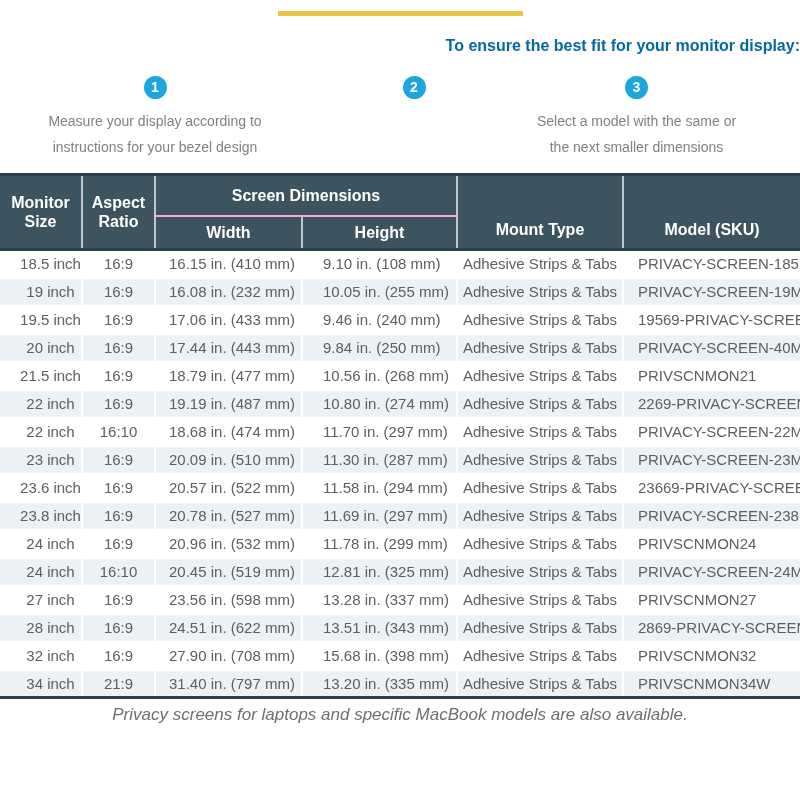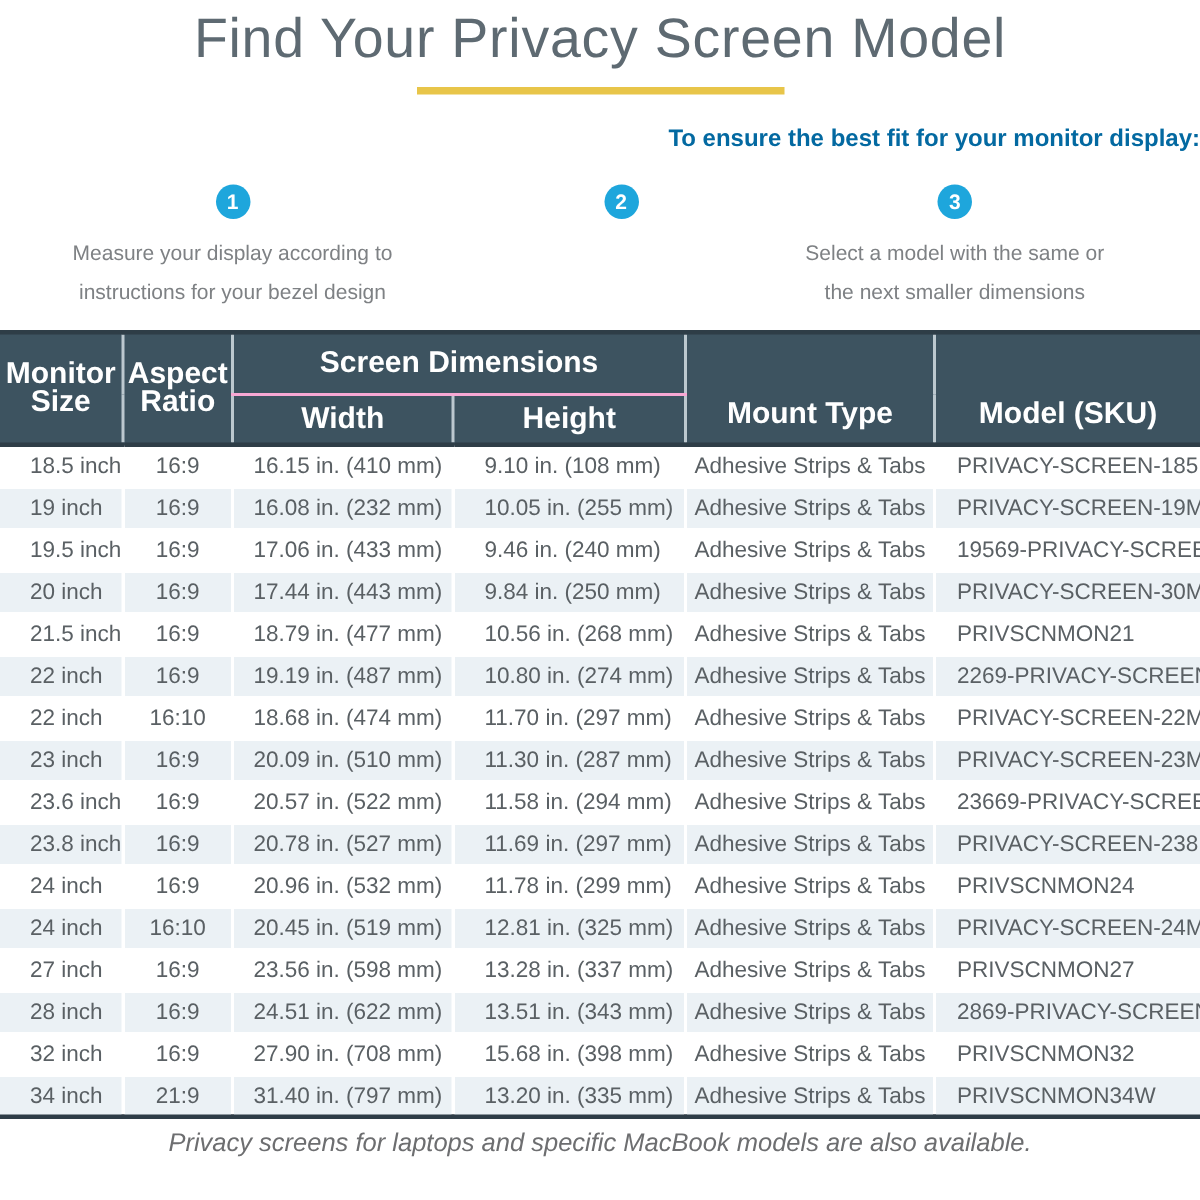--- a/index.html
+++ b/index.html
@@ -106,7 +106,6 @@
 
 <div class="page">
 
-  <h1 class="title">Find Your Privacy Screen Model</h1>
   <div class="title-underline"></div>
 
   <p class="subtitle">To ensure the best fit for your monitor display:</p>

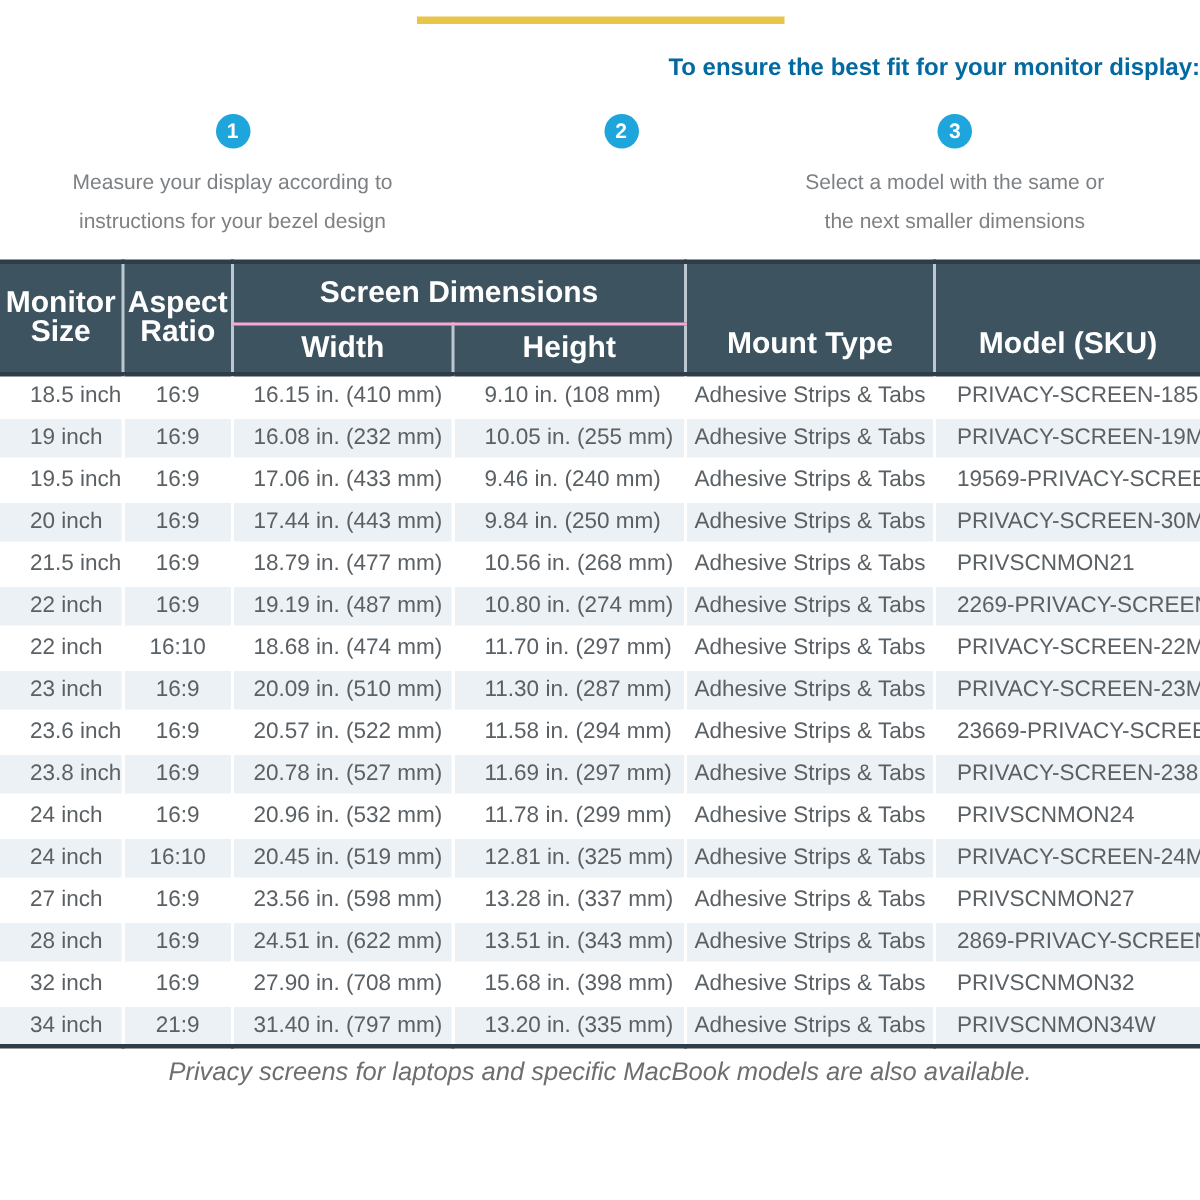--- a/index.html
+++ b/index.html
@@ -63,7 +63,7 @@
   thead th {
     background: #3d5360;
     color: #ffffff;
-    font-size: 20px;
+    font-size: 16px;
     font-weight: 700;
     line-height: 19px;
     text-align: center;

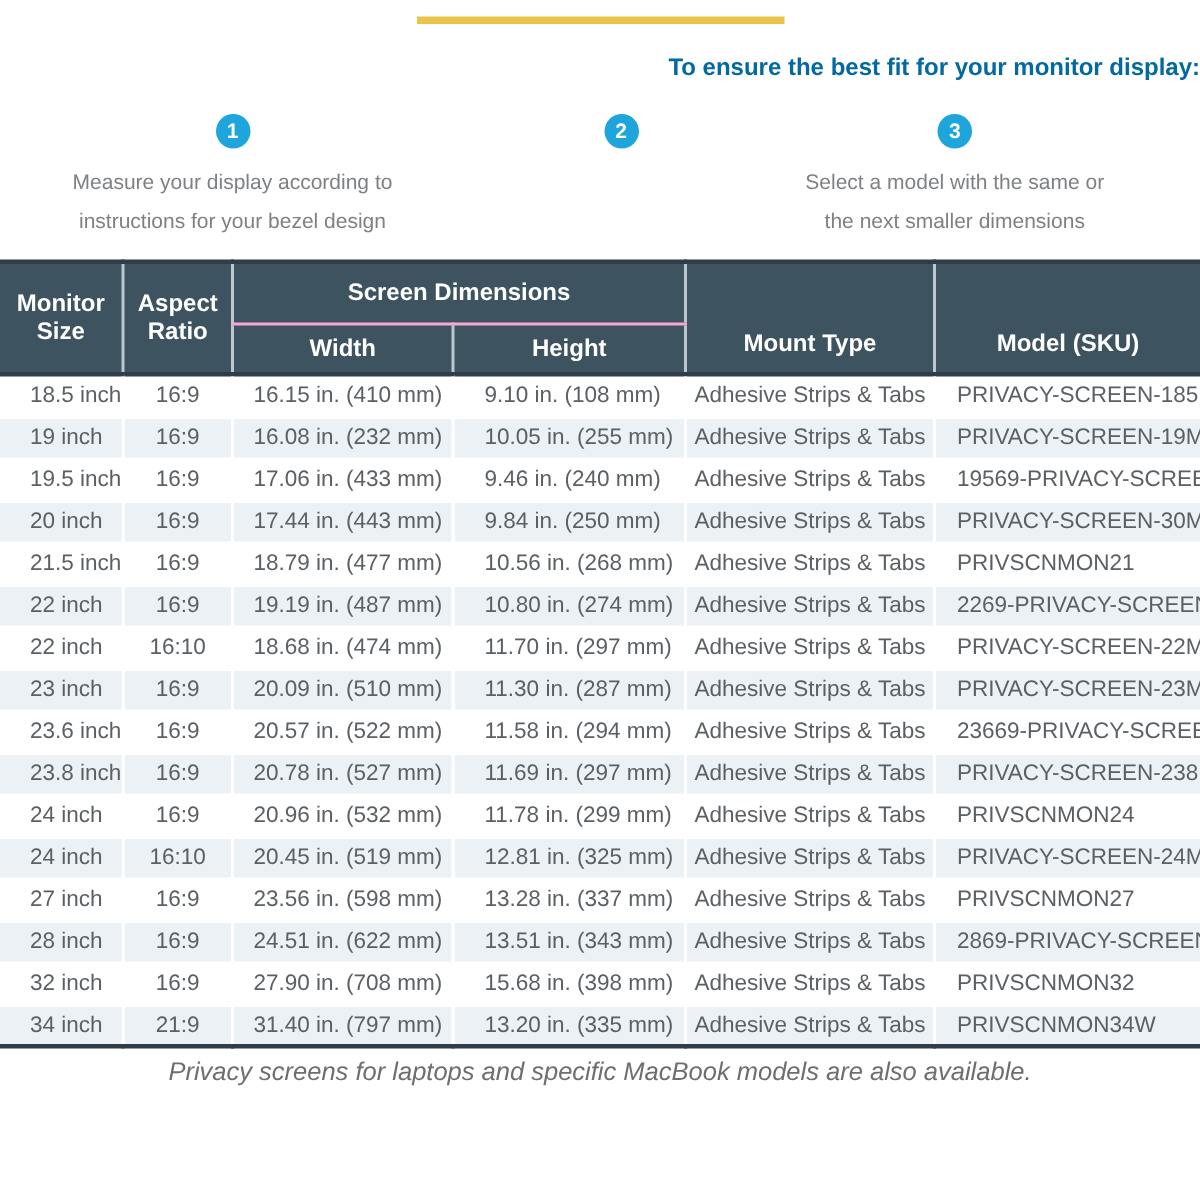--- a/index.html
+++ b/index.html
@@ -86,7 +86,7 @@
     overflow: hidden;
   }
   tbody td + td { border-left: 2px solid #ffffff; }
-  td.c0 { text-align: left; padding-left: 20px; }
+  td.c0 { text-align: center; padding-left: 20px; }
   td.c1 { text-align: center; }
   td.c2 { text-align: left; padding-left: 13px; }
   td.c3 { text-align: left; padding-left: 20px; }

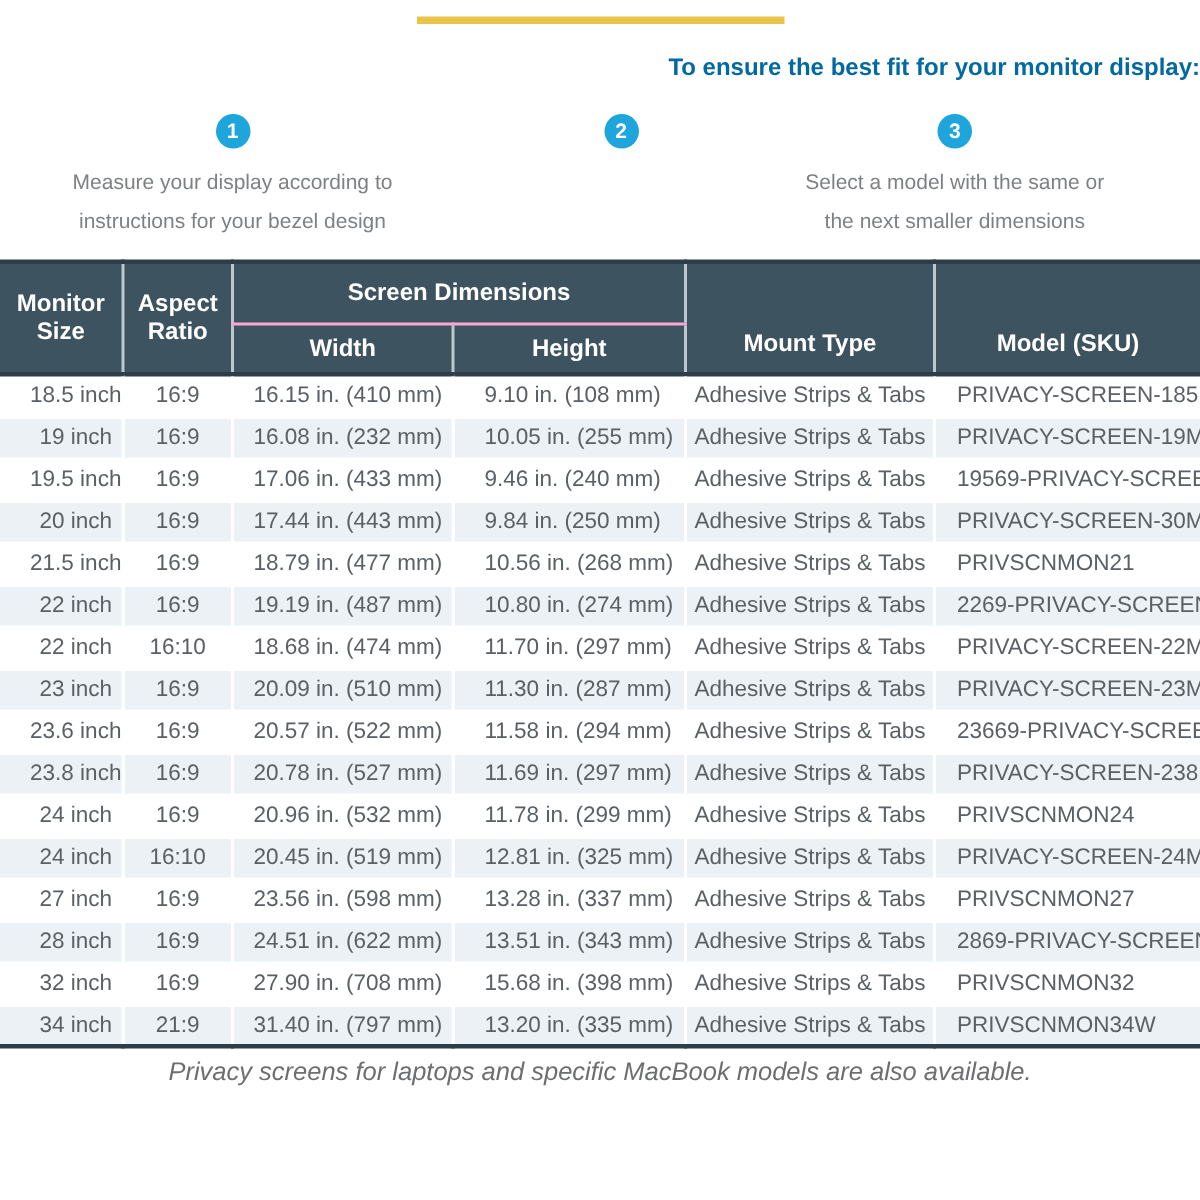--- a/index.html
+++ b/index.html
@@ -177,7 +177,7 @@
           <td class="c2">17.44 in. (443 mm)</td>
           <td class="c3">9.84 in. (250 mm)</td>
           <td class="c4">Adhesive Strips &amp; Tabs</td>
-          <td class="c5">PRIVACY-SCREEN-30M</td>
+          <td class="c5">PRIVACY-SCREEN-40M</td>
         </tr>
         <tr>
           <td class="c0">21.5 inch</td>

